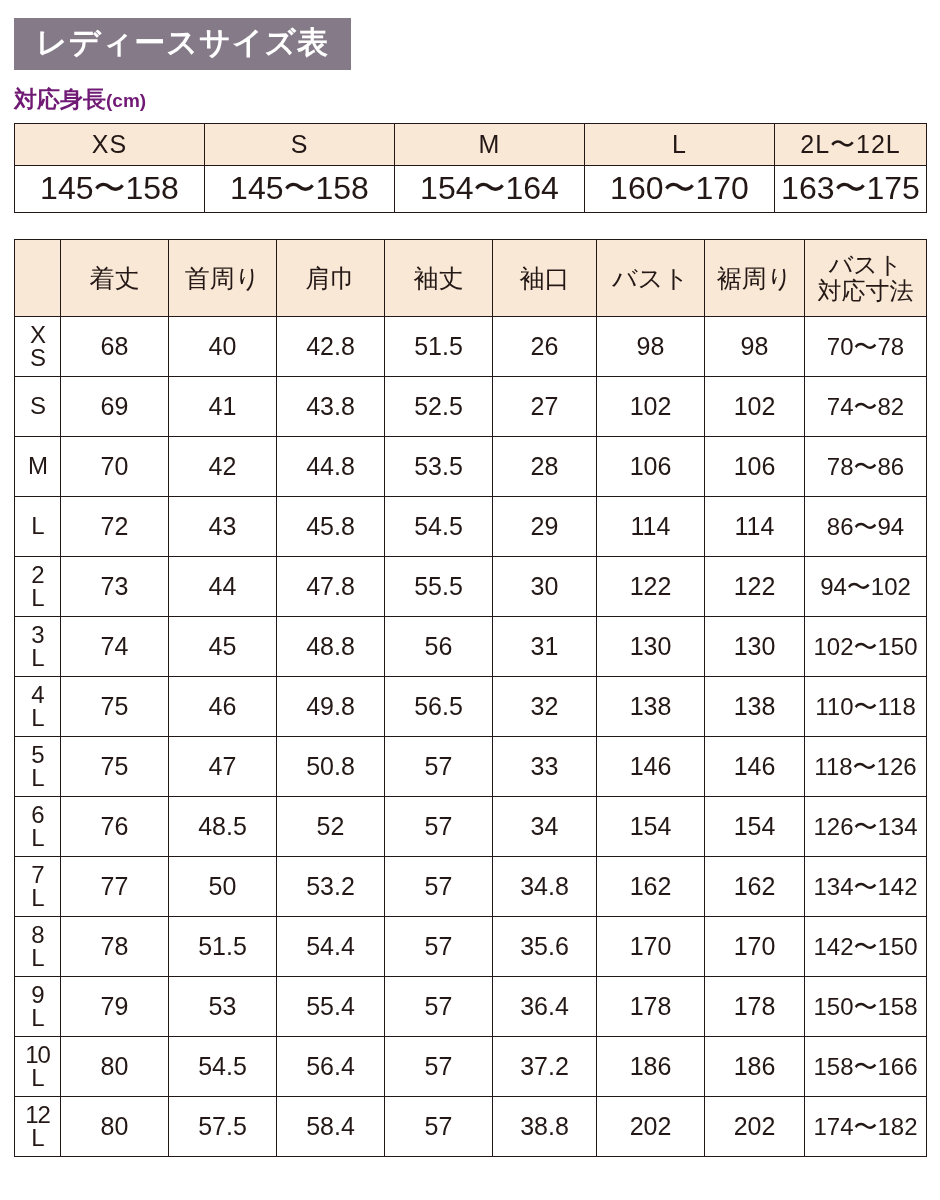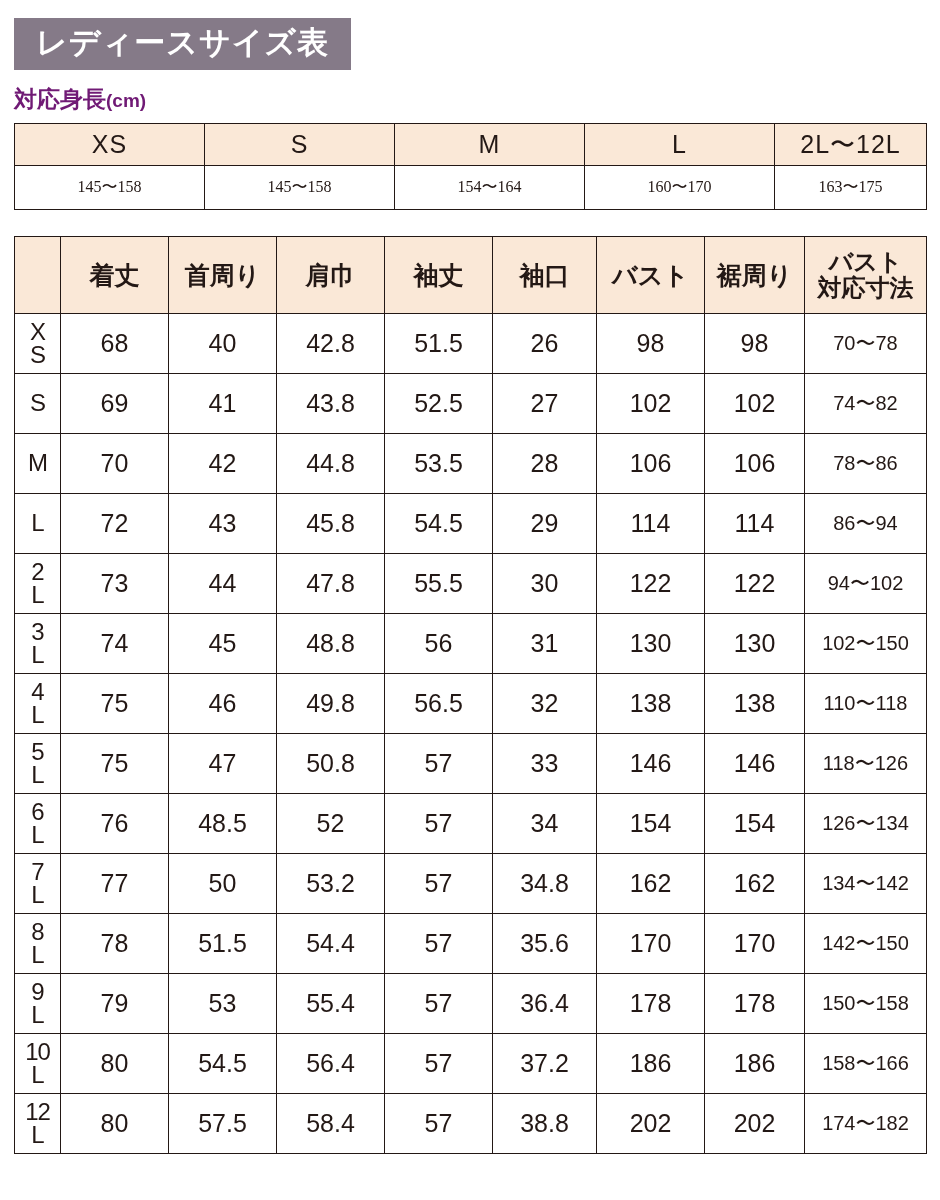--- a/index.html
+++ b/index.html
@@ -74,11 +74,10 @@
     margin-left: 45px;
   }
   .height-table td {
-    font-size: 16px;
+    font-size: 32px;
     height: 41px;
     letter-spacing: 0px;
     white-space: nowrap;
-    font-family: Liberation Serif, serif;
   }
 
   

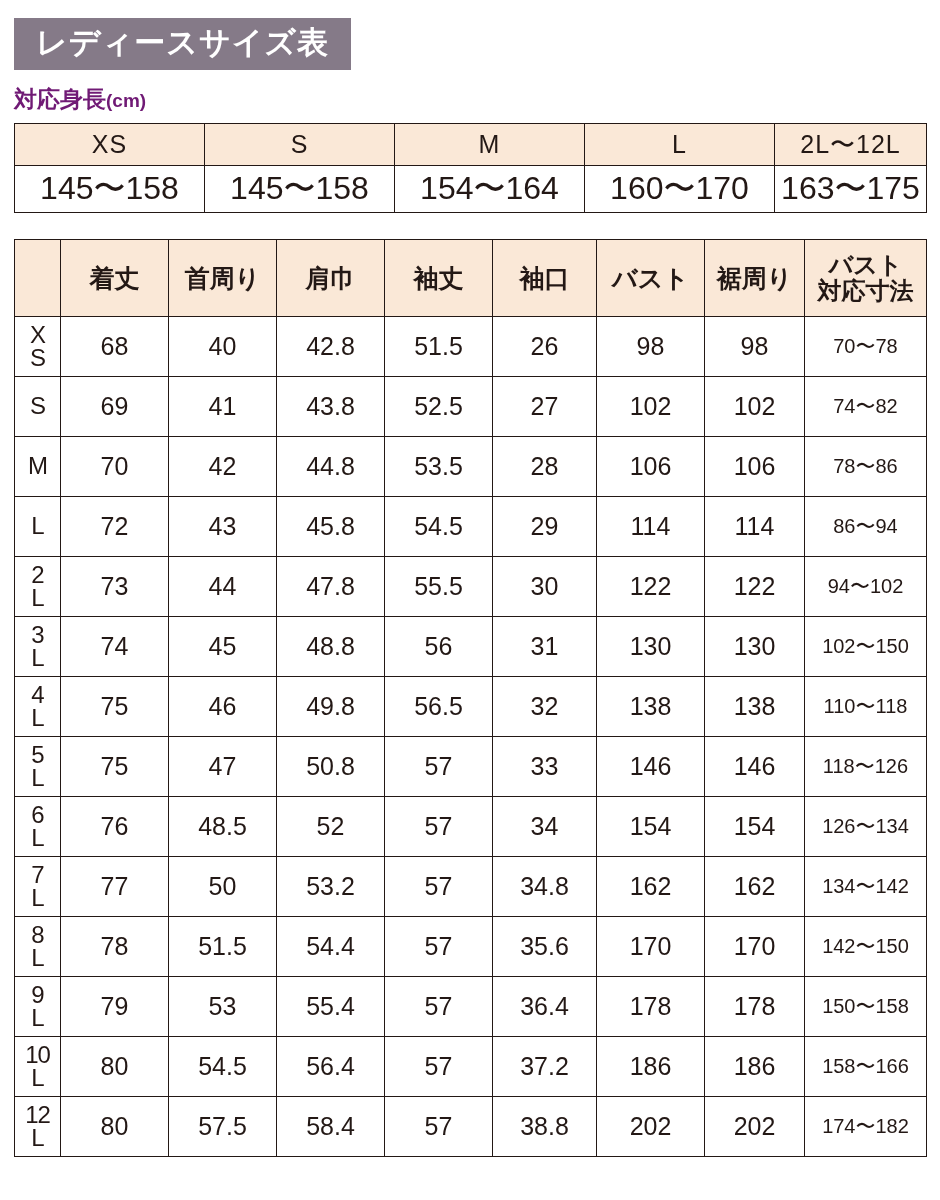--- a/index.html
+++ b/index.html
@@ -90,7 +90,7 @@
   .measure-table th {
     background: #fae8d7;
     font-size: 25px;
-    font-weight: bold;
+    font-weight: normal;
     height: 76px;
     line-height: 1.12;
     padding: 0 2px;

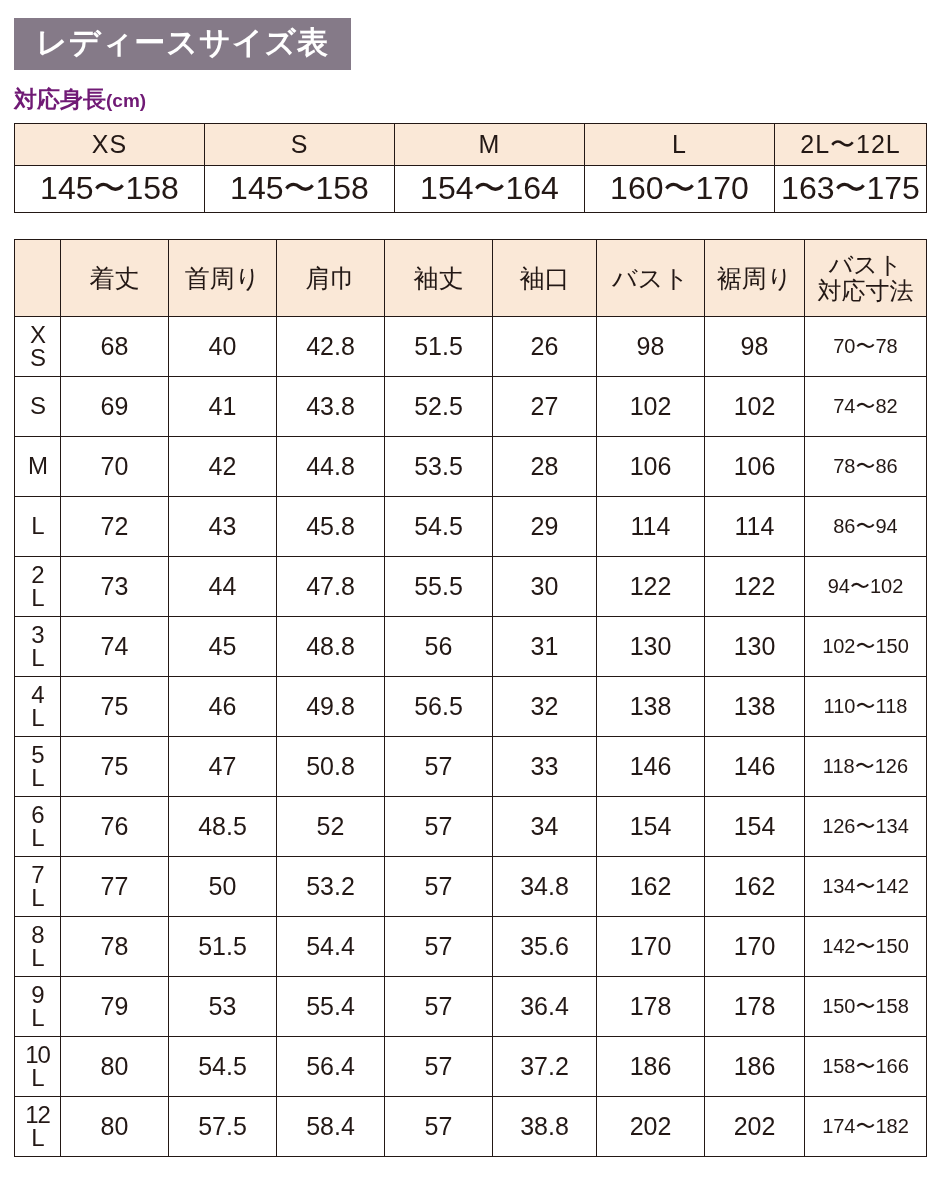--- a/index.html
+++ b/index.html
@@ -119,7 +119,7 @@
     display: block;
   }
   .measure-table td.last-col {
-    font-size: 20px;
+    font-size: 24px;
   }
 </style>
 </head>

